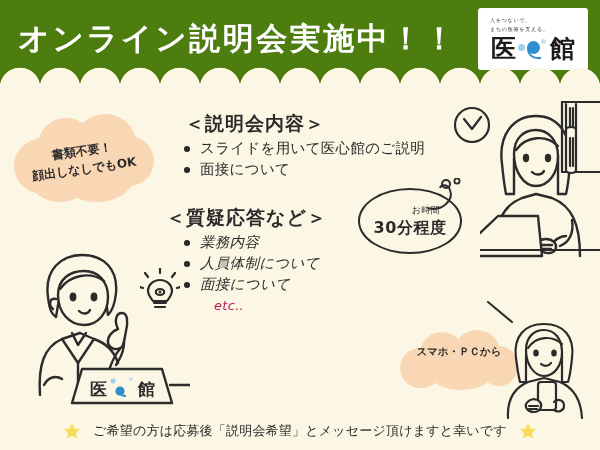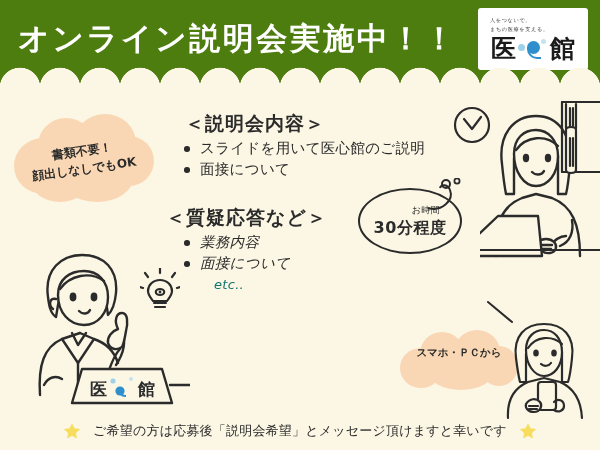--- a/index.html
+++ b/index.html
@@ -165,6 +165,7 @@
   <div class="sec-title" id="sec-faq-title">＜質疑応答など＞</div>
   <ul class="bullet-list" id="list-faq">
     <li>業務内容</li>
+    <li>人員体制について</li>
     <li>面接について</li>
     <li class="noblt">etc..</li>
   </ul>

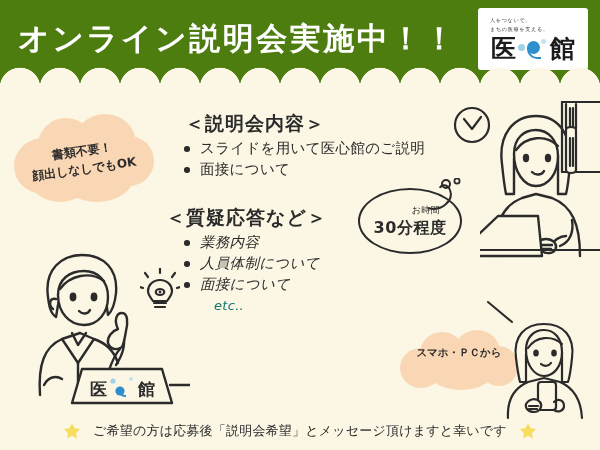--- a/index.html
+++ b/index.html
@@ -73,7 +73,7 @@
     content:"";position:absolute;left:4px;top:8px;
     width:5.5px;height:5.5px;border-radius:50%;background:#2b2b2b;
   }
-  .bullet-list li.noblt{padding-left:34px;font-size:13px;color:#0f766e;}
+  .bullet-list li.noblt{padding-left:34px;font-size:13px;color:#be185d;}
   .bullet-list li.noblt::before{display:none;}
   #list-content{left:180px;top:138px;}
   #list-faq{left:180px;top:232px;font-style:italic;}

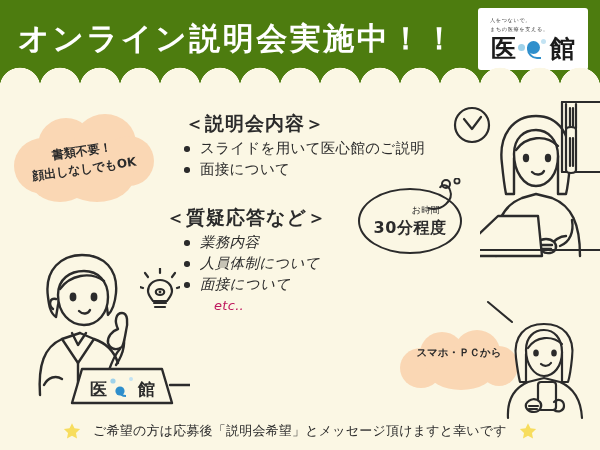--- a/index.html
+++ b/index.html
@@ -89,7 +89,7 @@
   #cloud-left{left:8px;top:112px;width:150px;height:92px;}
   #cloud-left .txt{left:0;top:30px;width:150px;transform:rotate(-8deg);}
 
-  #cloud-right{left:398px;top:330px;width:122px;height:62px;}
+  #cloud-right{left:398px;top:330px;width:122px;height:62px;font-family:Liberation Mono, monospace;}
   #cloud-right .txt{left:0;top:15px;width:122px;font-size:10.5px;line-height:15px;}
 
   

